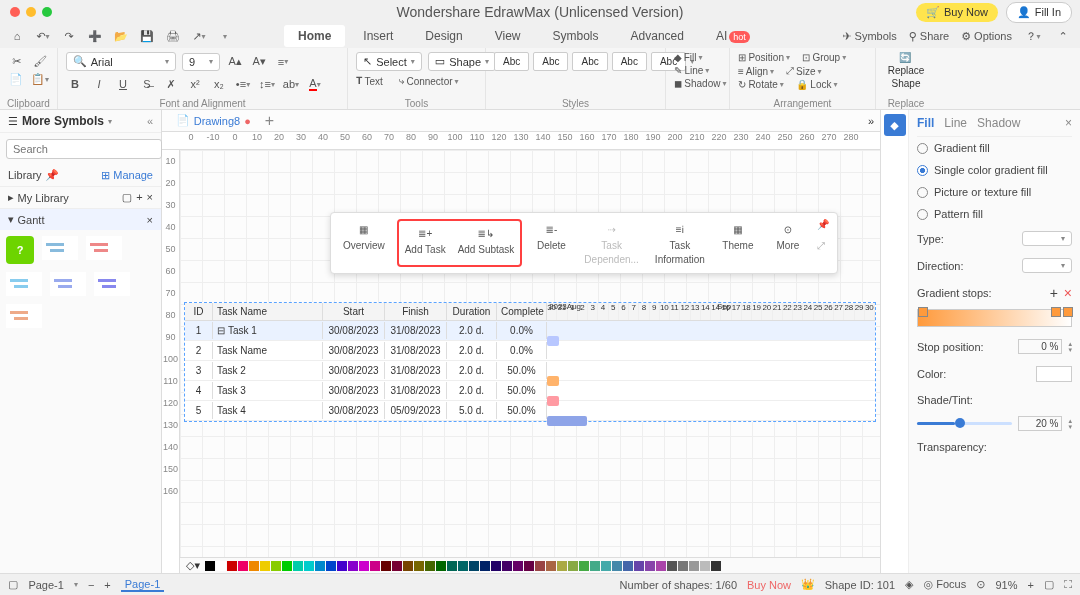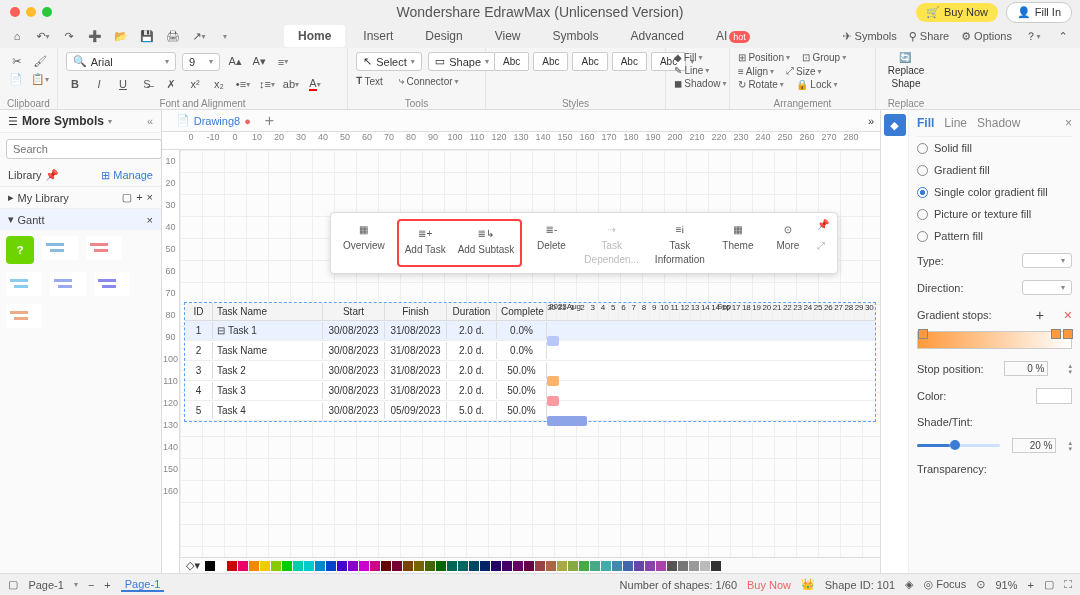--- a/index.html
+++ b/index.html
@@ -616,10 +616,6 @@
       </div>
       <div class="radio-row">
           <span class="radio"></span>
-          <span>Solid fill</span>
-        </div>
-      <div class="radio-row">
-          <span class="radio"></span>
           <span>Gradient fill</span>
         </div>
       <div class="radio-row">

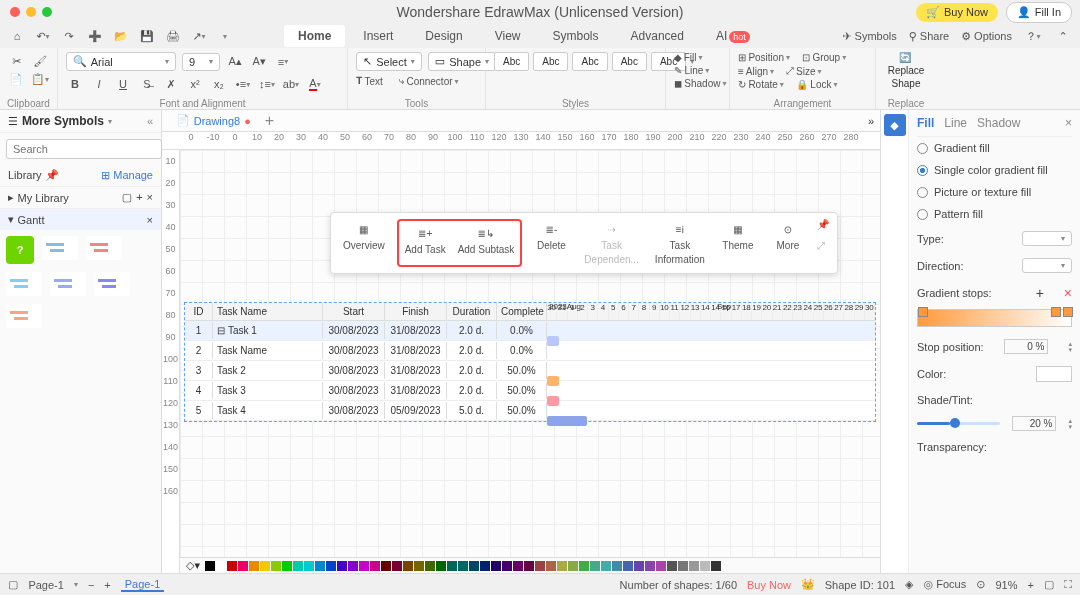--- a/index.html
+++ b/index.html
@@ -90,7 +90,7 @@
 .radio-row { display:flex; align-items:center; gap:6px; padding:5px 0; }
 .radio { width:11px; height:11px; border:1px solid #888; border-radius:50%; }
 .radio.on { border-color:#3a7bd5; background:radial-gradient(#3a7bd5 40%,#fff 45%); }
-.prop-row { display:flex; align-items:center; padding:6px 0; gap:20px; }
+.prop-row { display:flex; align-items:center; padding:6px 0; gap:6px; }
 .prop-row label { flex:1; }
 .prop-in { width:44px; border:1px solid #ccc; padding:1px 3px; font-size:10px; text-align:right; }
 .spinners { display:flex; flex-direction:column; font-size:7px; color:#888; line-height:6px; }

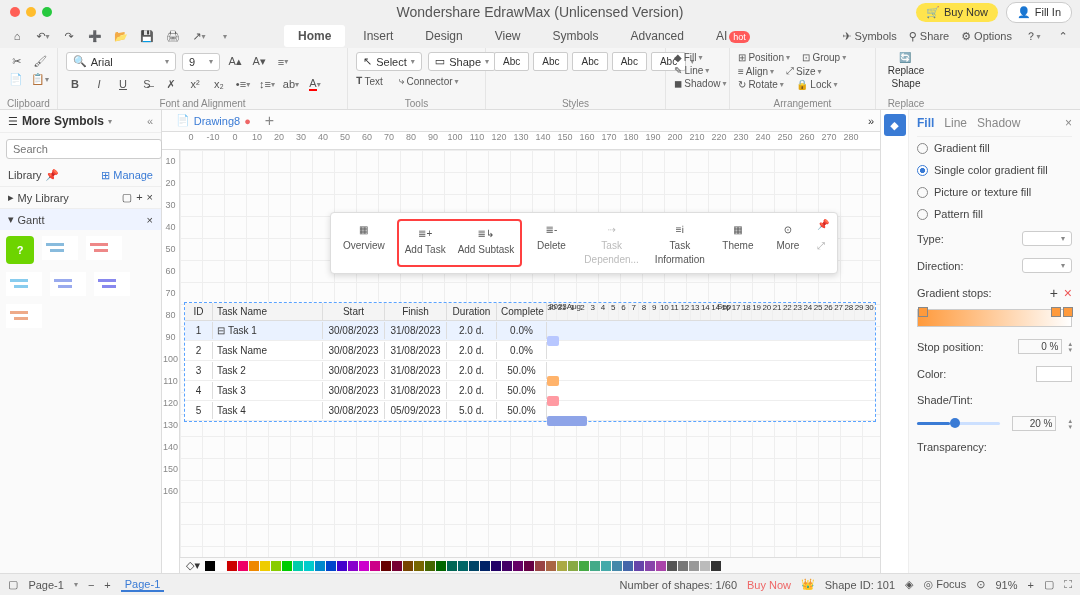--- a/index.html
+++ b/index.html
@@ -97,7 +97,7 @@
 .grad-bar { height:18px; border:1px solid #ccc; position:relative; background:linear-gradient(90deg,#ff9a3c,#fff); margin:2px 0 6px 0; }
 .grad-stop { position:absolute; top:-3px; width:8px; height:24px; }
 .grad-stop::before { content:''; position:absolute; top:0; left:0; width:8px; height:8px; background:#ff9a3c; border:1px solid #888; }
-.slider-row { display:flex; align-items:center; gap:12px; padding:4px 0; }
+.slider-row { display:flex; align-items:center; gap:6px; padding:4px 0; }
 .slider { flex:1; height:3px; background:#cce0ff; position:relative; border-radius:2px; }
 .slider .fill { position:absolute; height:3px; background:#3a7bd5; border-radius:2px; }
 .slider .knob { position:absolute; width:10px; height:10px; border-radius:50%; background:#3a7bd5; top:-4px; }

